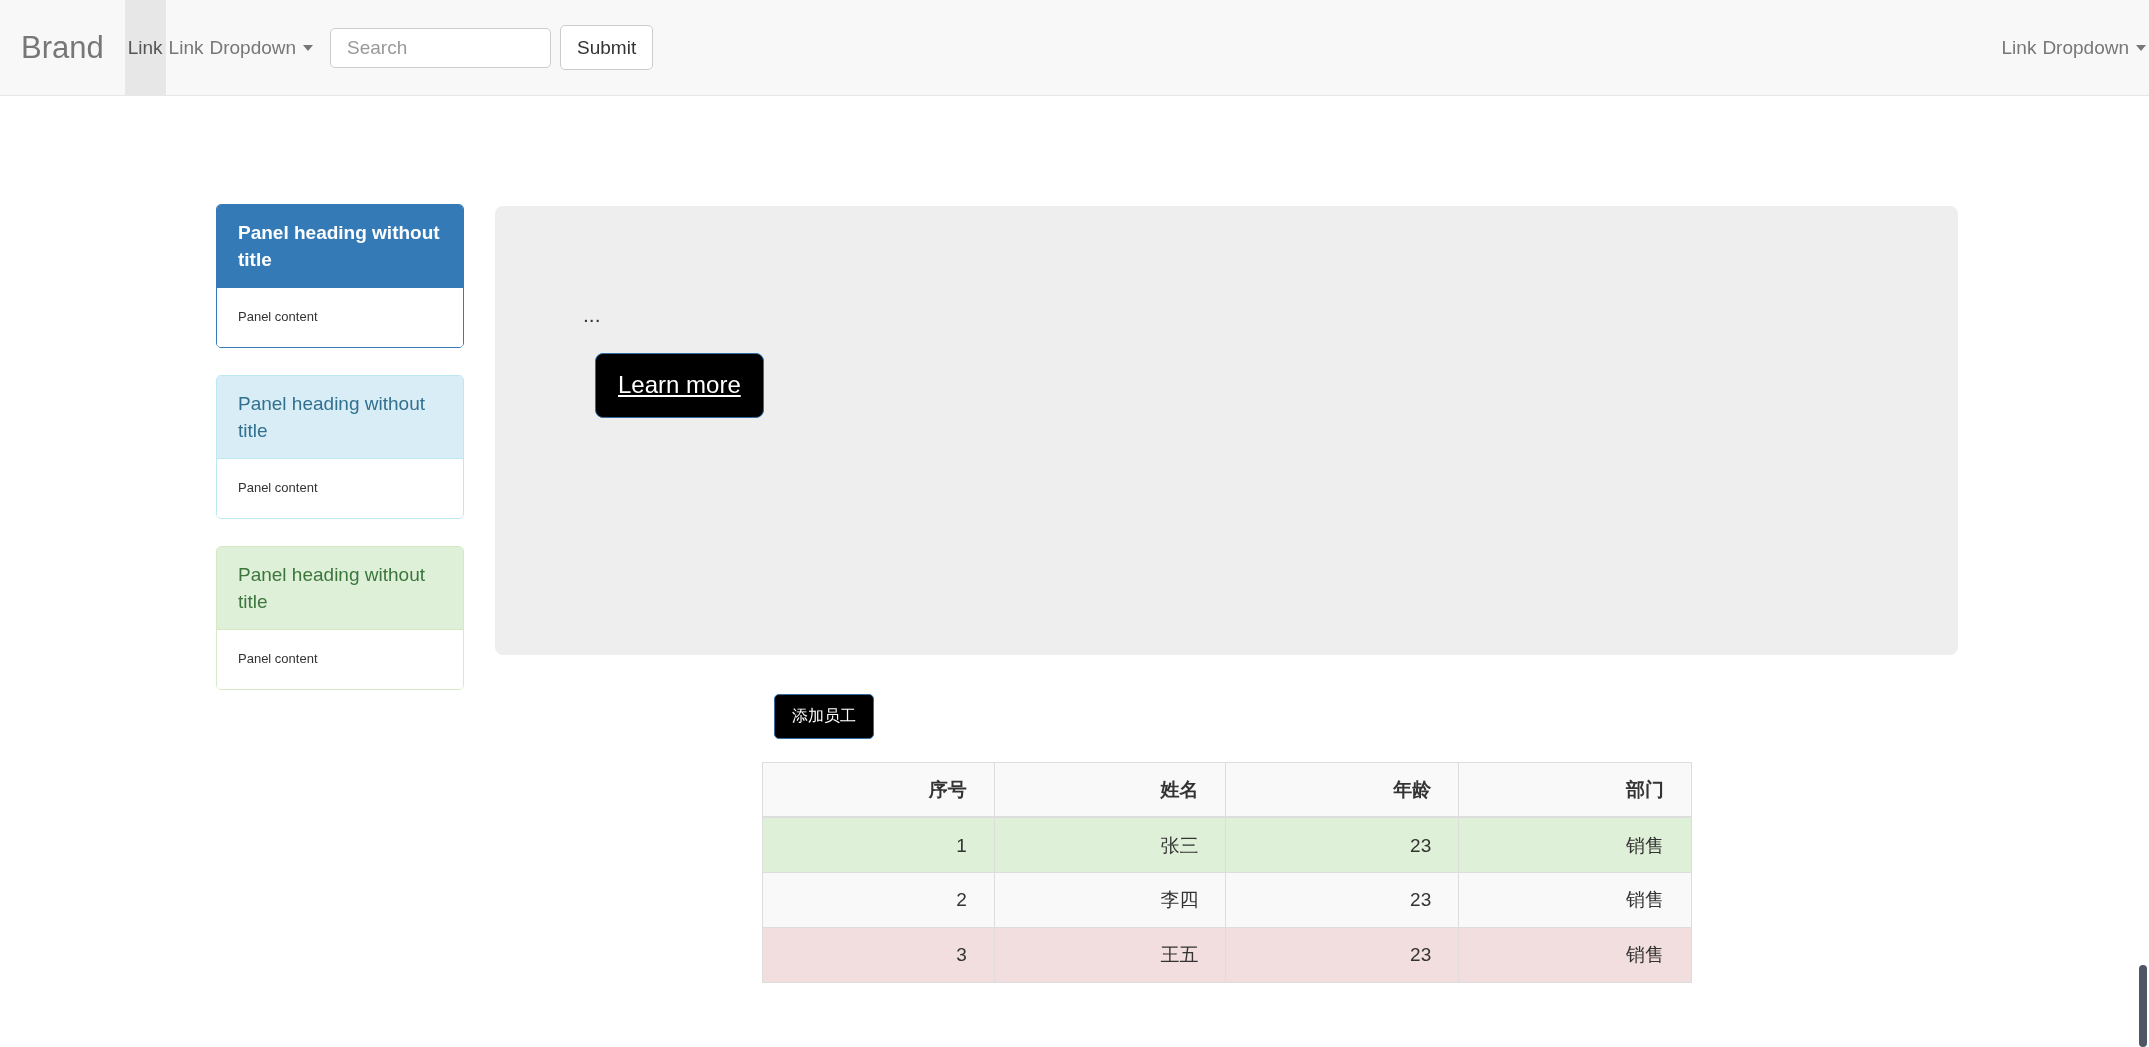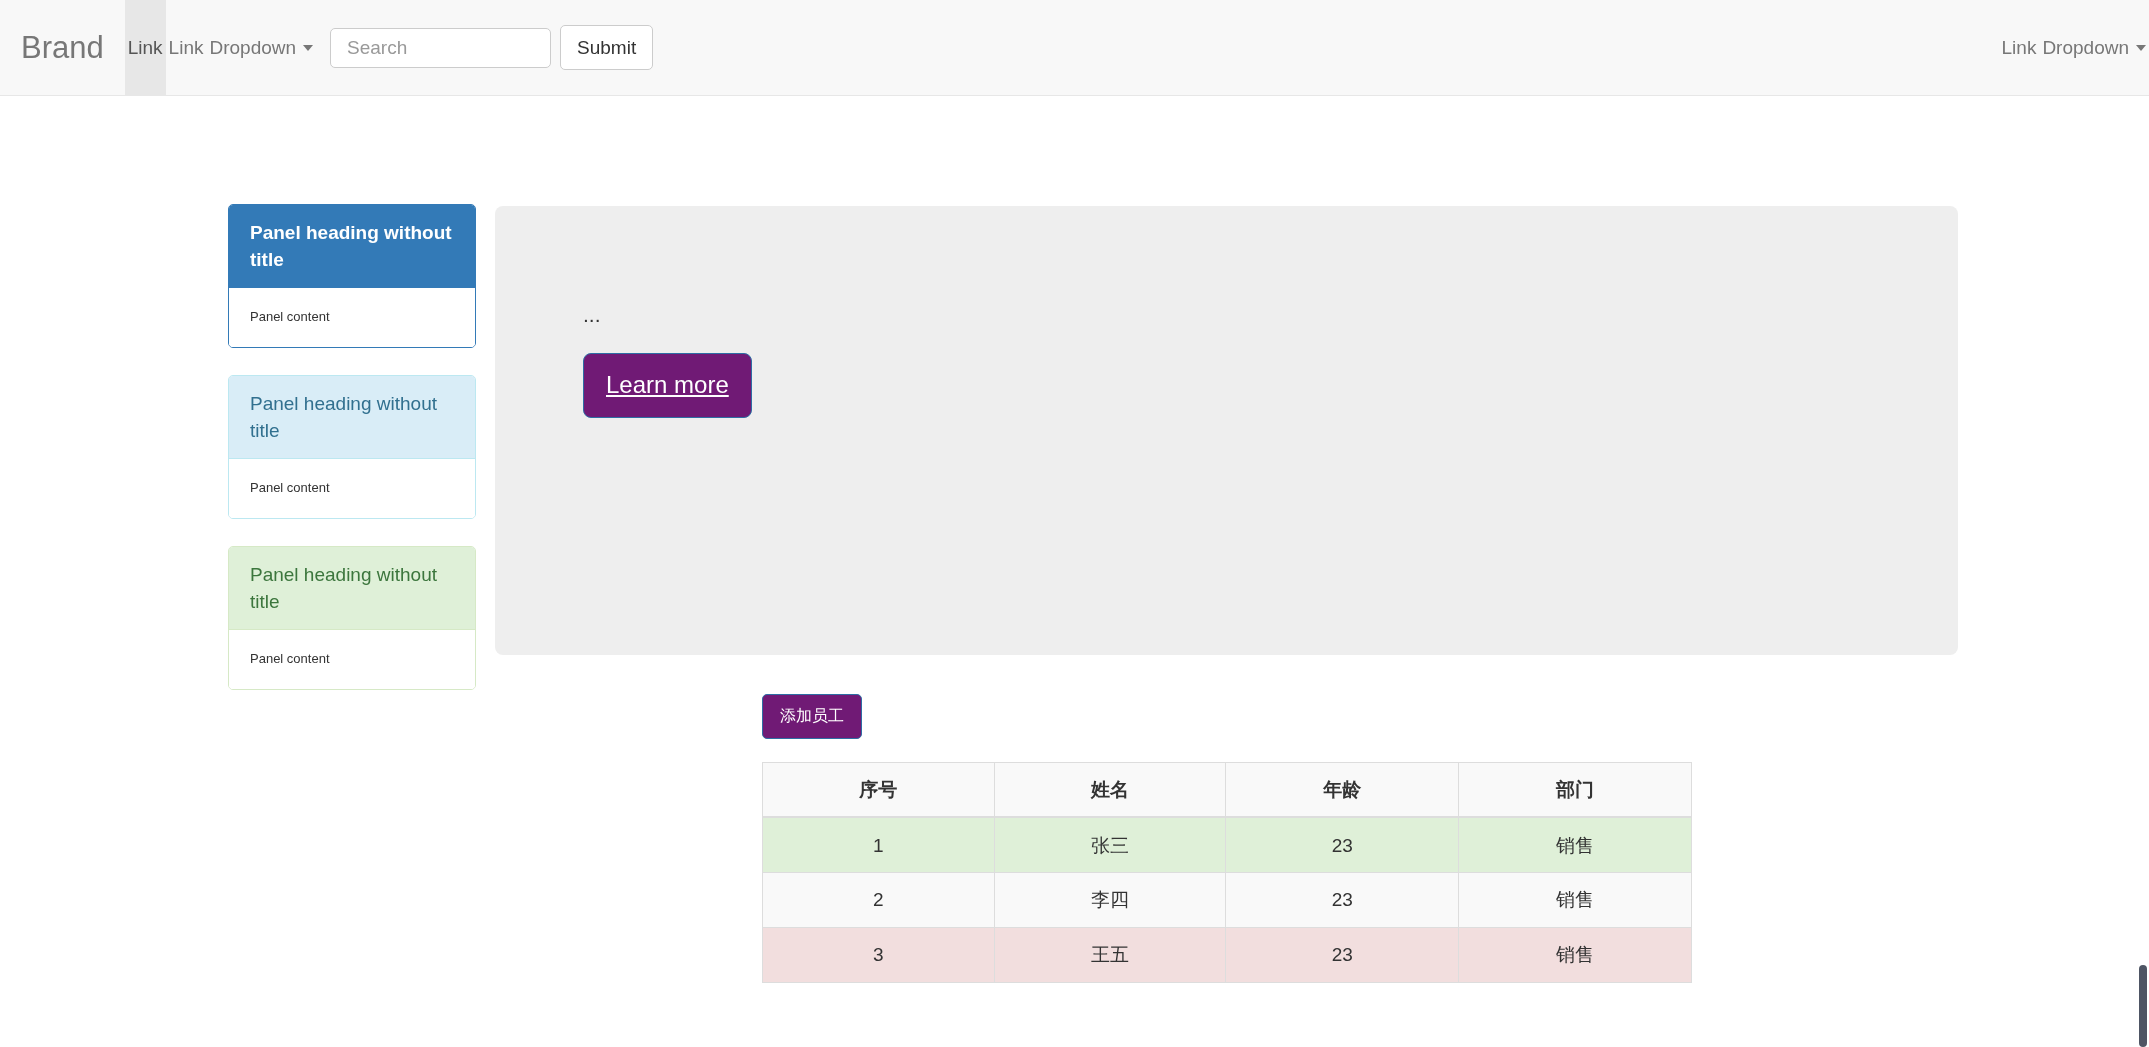--- a/index.html
+++ b/index.html
@@ -129,7 +129,7 @@
   
   .panels-col {
     position: absolute;
-    left: 228px;
+    left: 216px;
     top: 108px;
     width: 248px;
   }

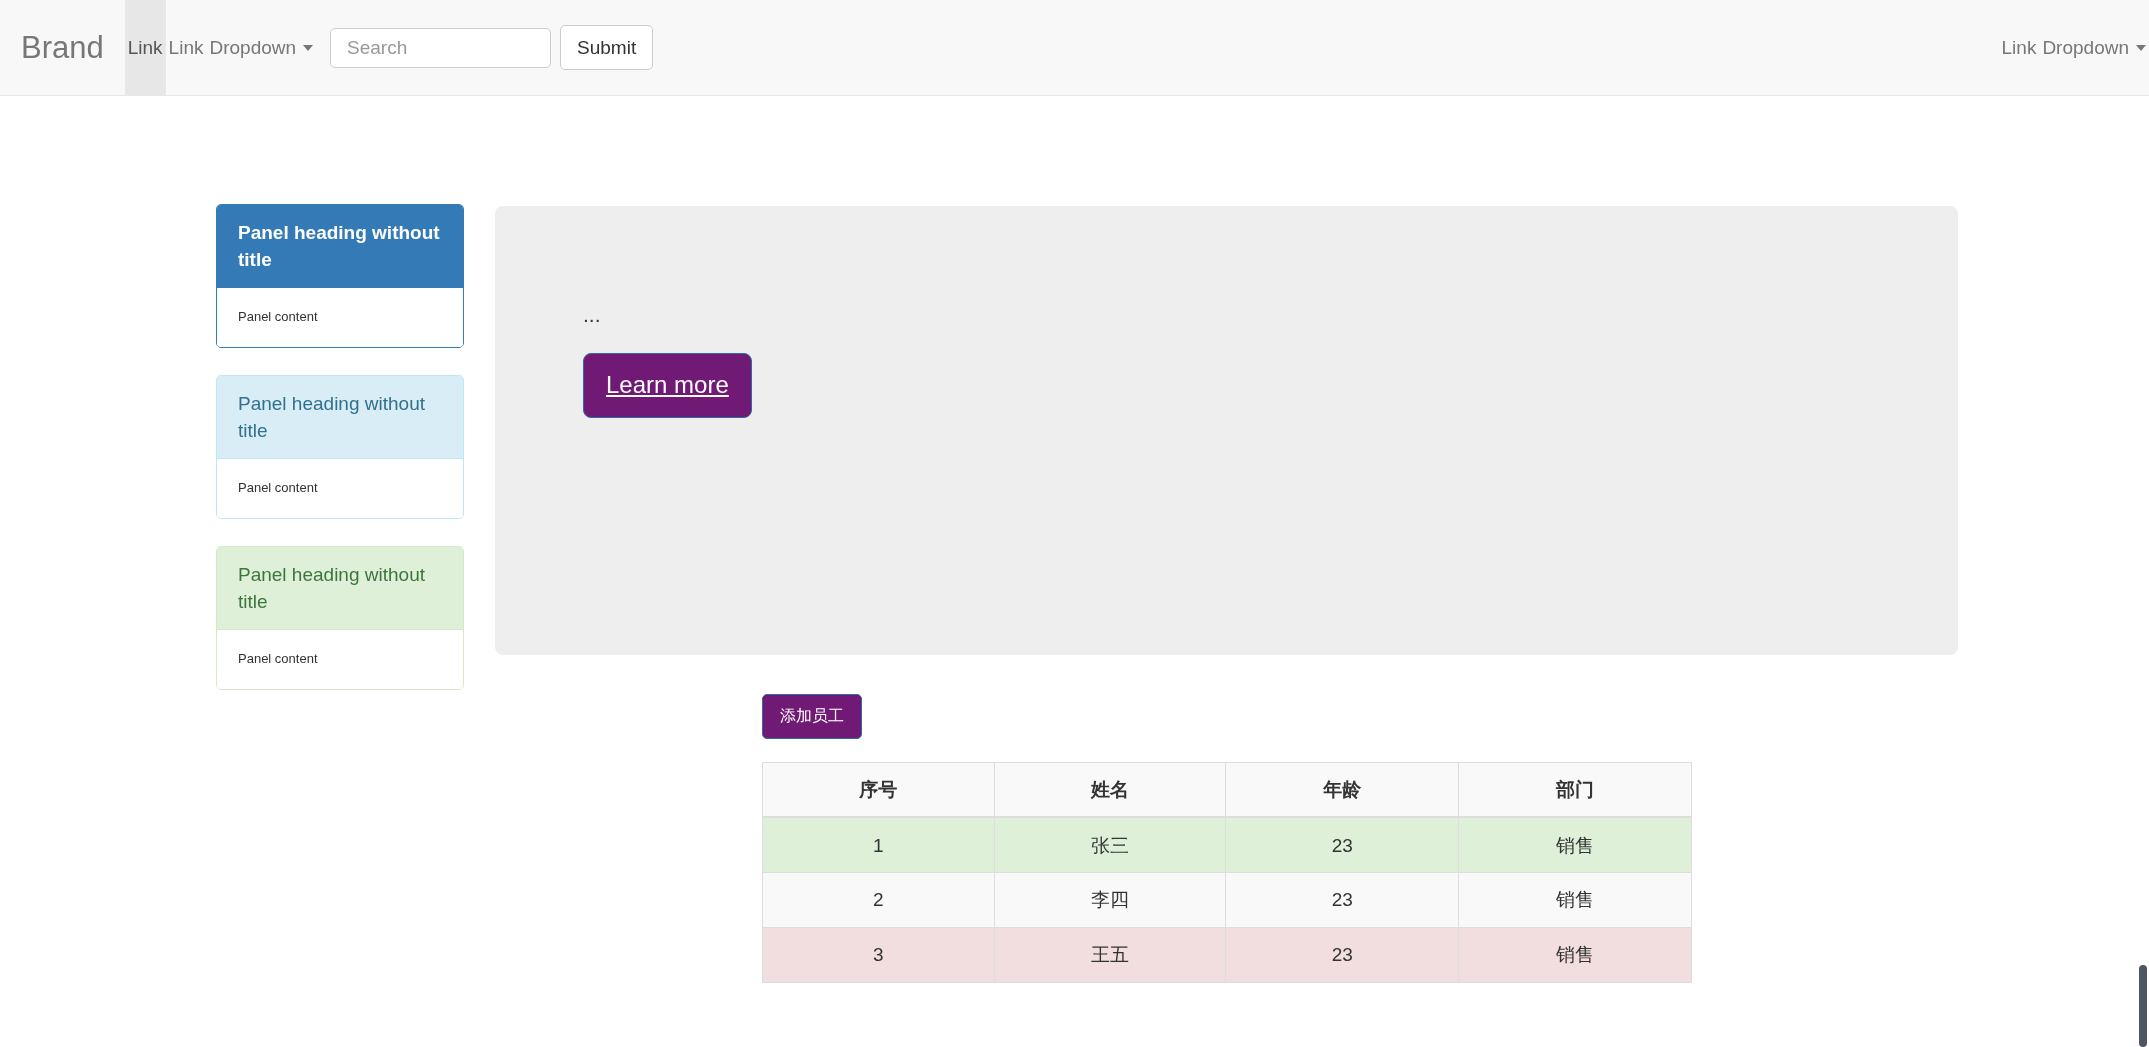--- a/index.html
+++ b/index.html
@@ -110,9 +110,10 @@
     color: #333333;
   }
   .btn-primary {
-    background: #701a75;
+    background: #000000;
     border-color: #2e6da4;
     color: #ffffff;
+    margin-left: 12px;
   }
   .navbar-right {
     margin-left: auto;

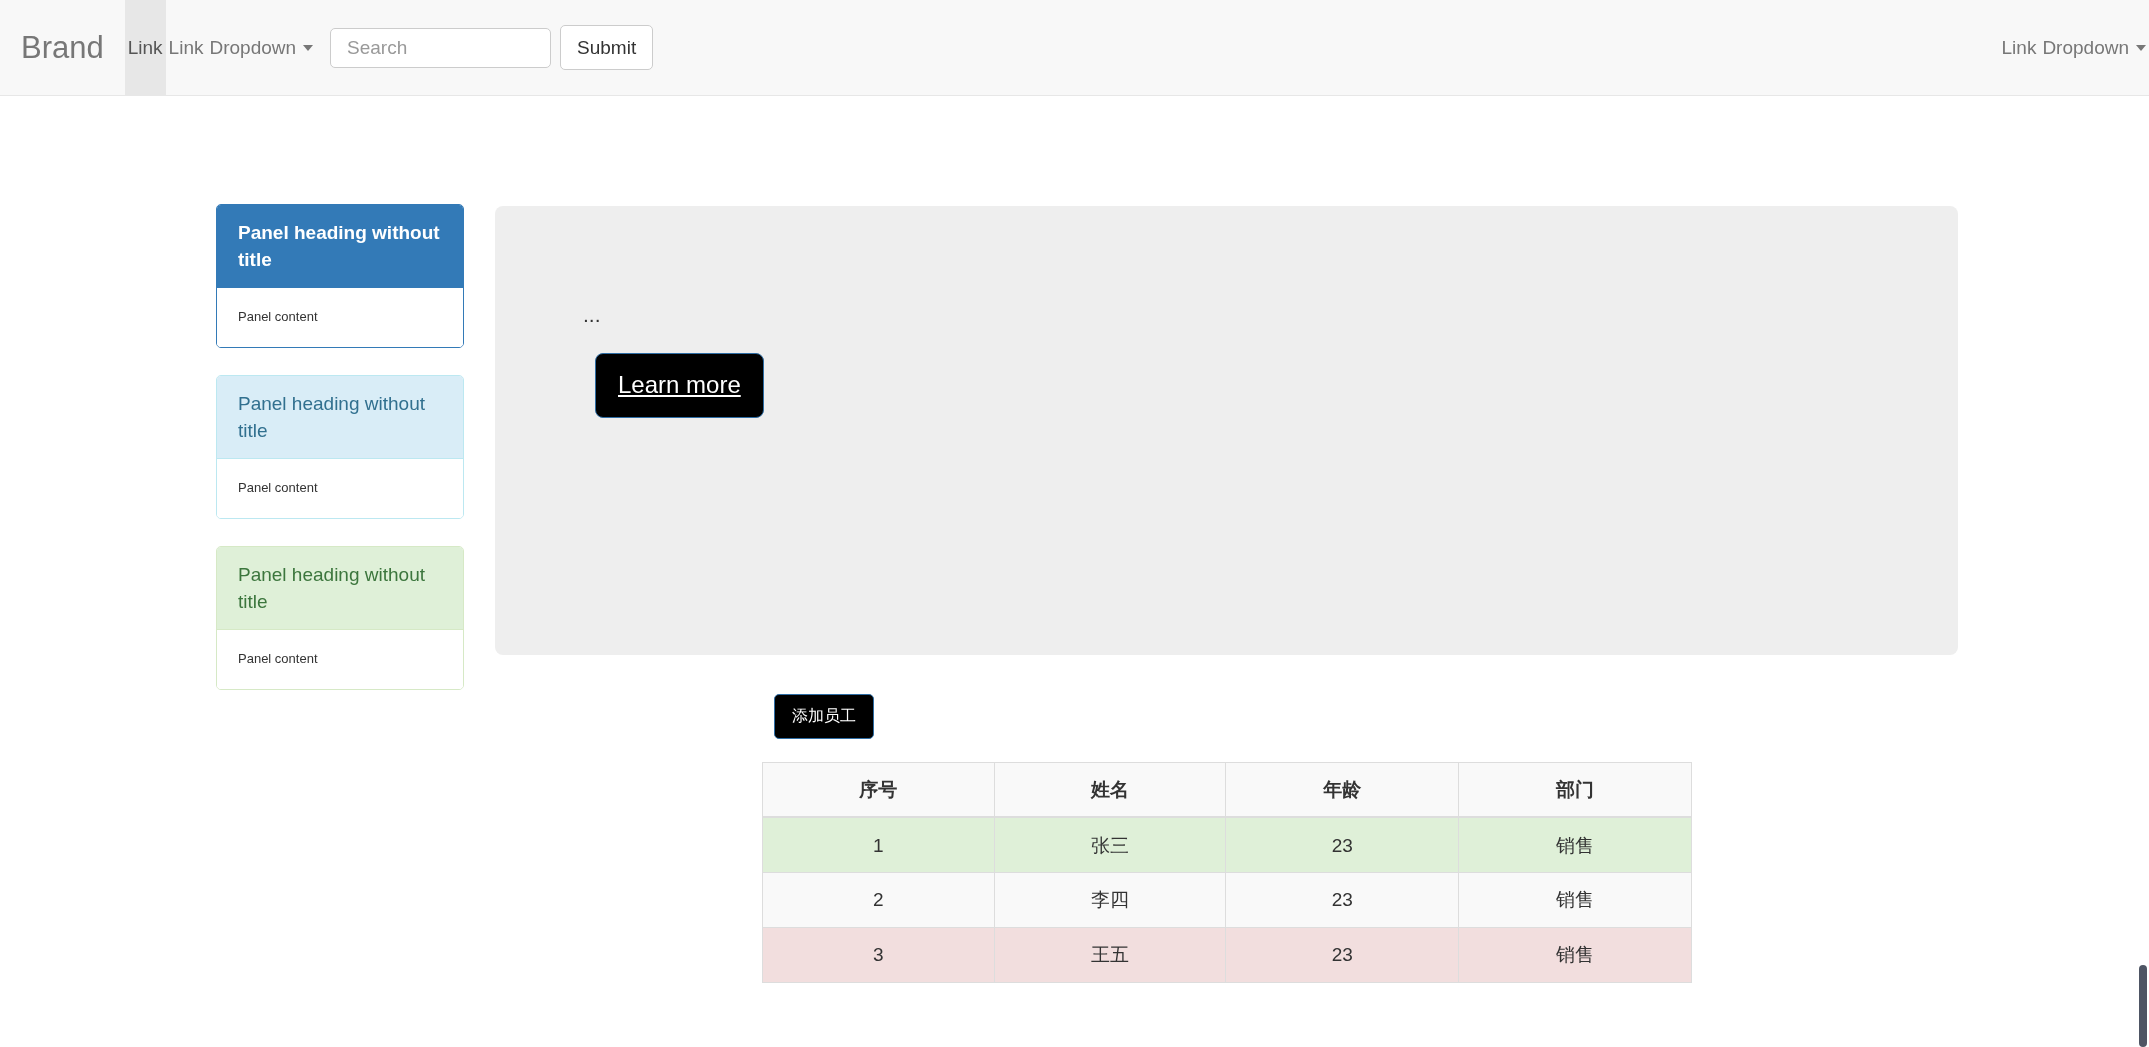--- a/index.html
+++ b/index.html
@@ -235,8 +235,8 @@
   table.data-table td {
     box-sizing: border-box;
     border: 1px solid #dddddd;
-    padding: 12px 15px;
-    text-align: center;
+    padding: 12px 27px;
+    text-align: right;
     vertical-align: middle;
     height: 55px;
   }

